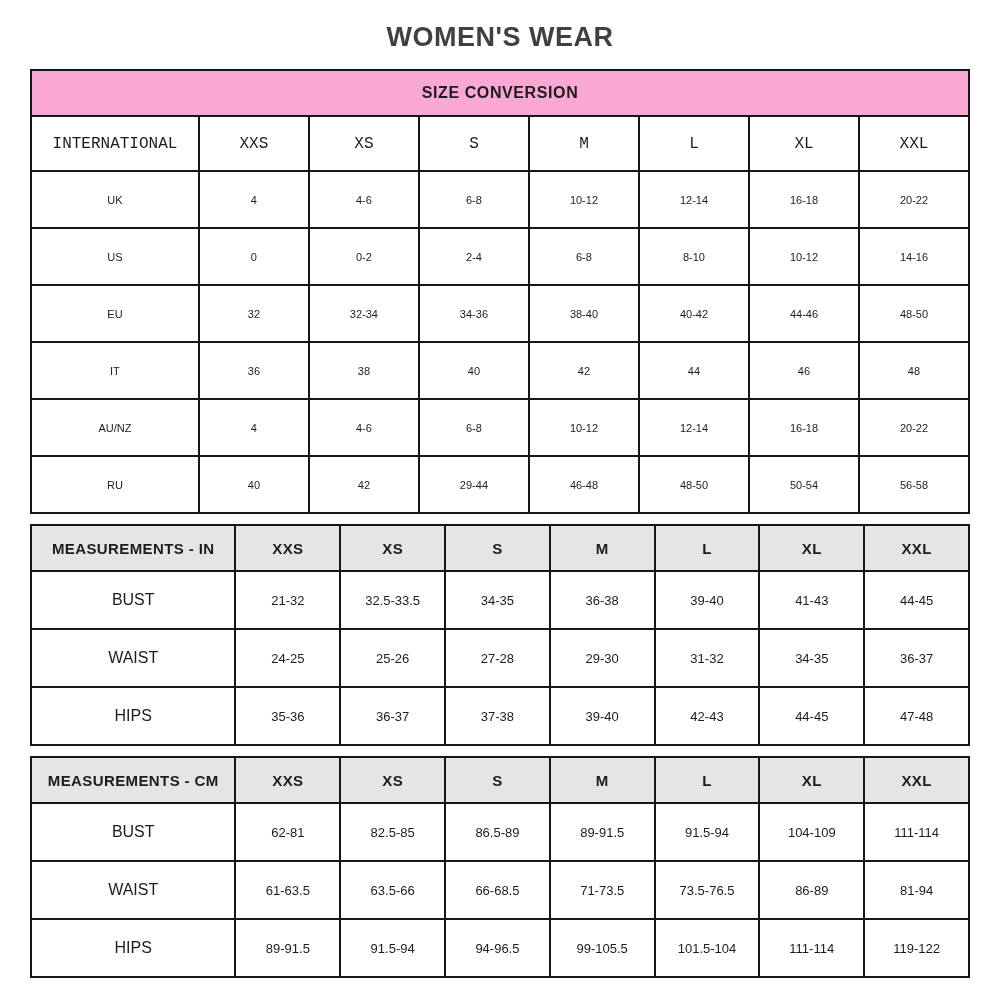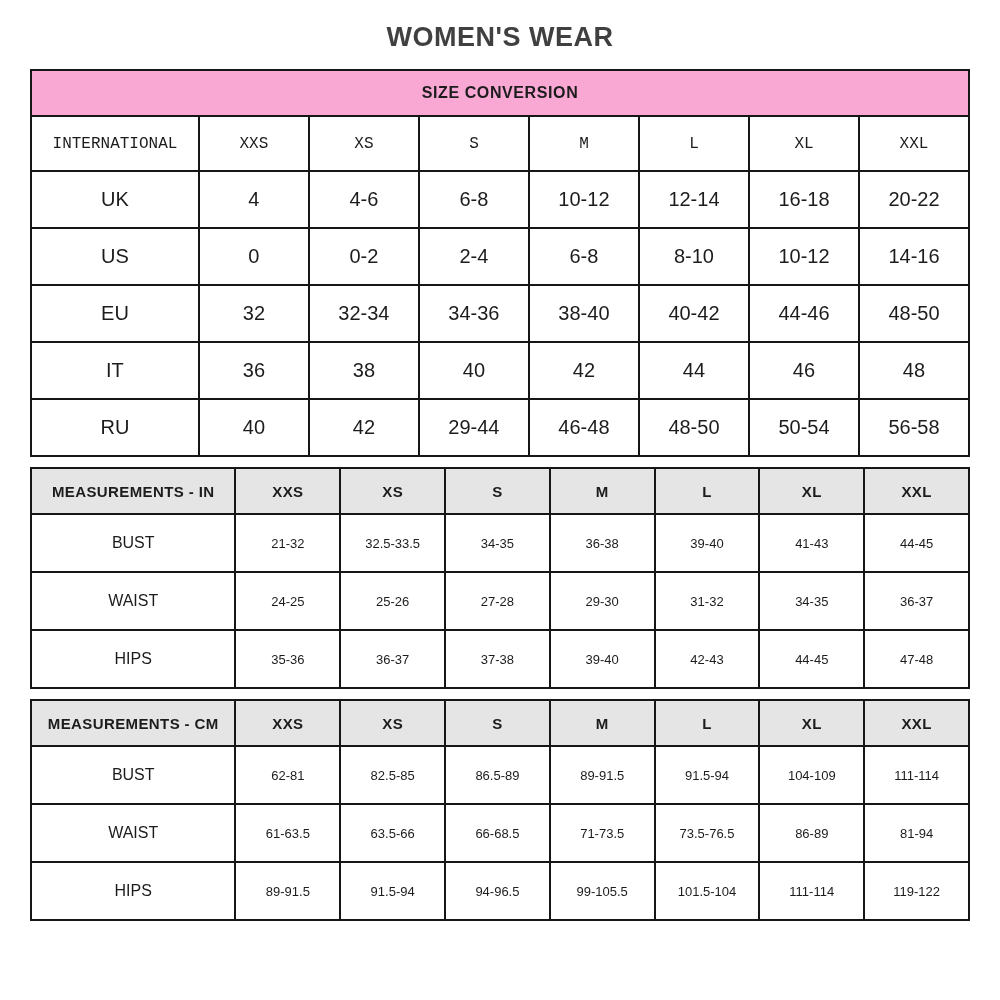--- a/index.html
+++ b/index.html
@@ -58,7 +58,7 @@
   .size-table .data-row th,
   .size-table .data-row td {
     height: 57px;
-    font-size: 20px;
+    font-size: 11px;
     font-weight: 400;
   }
   

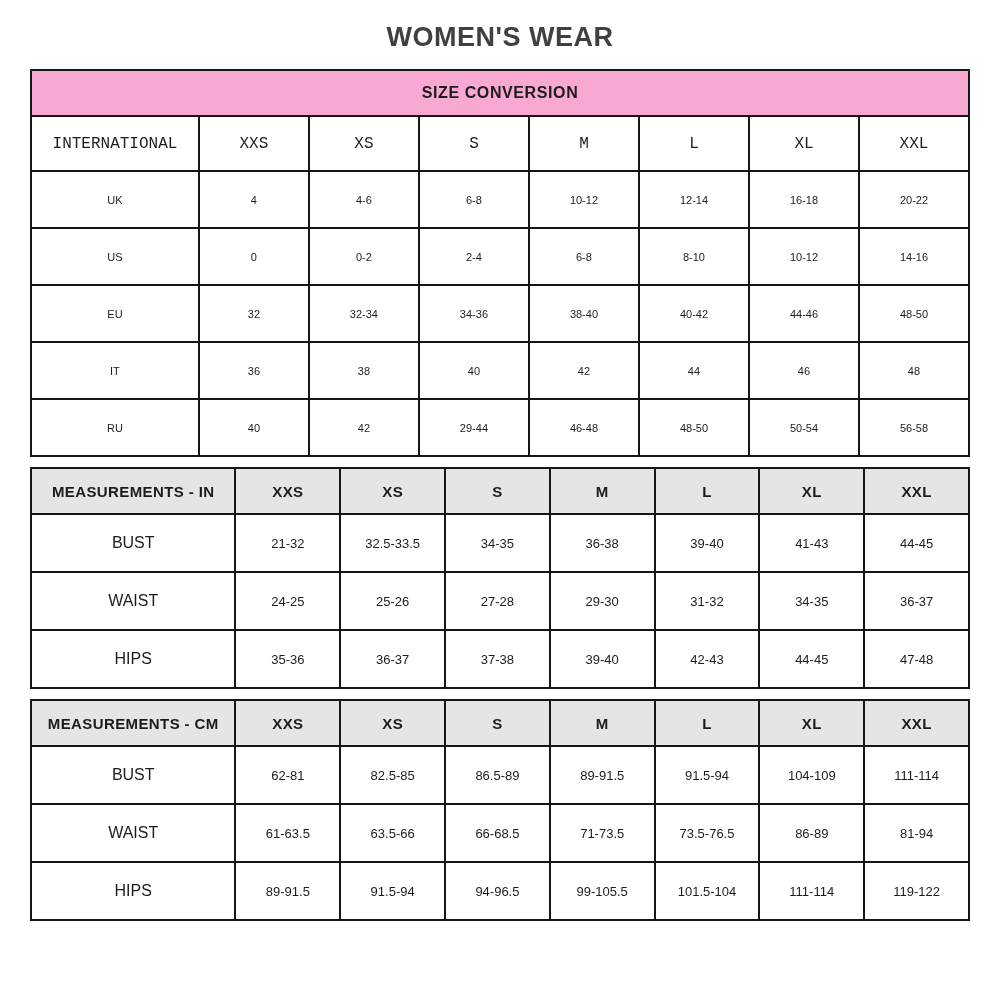--- a/index.html
+++ b/index.html
@@ -154,6 +154,16 @@
           <td class="value-cell">48</td>
         </tr>
         <tr class="data-row">
+          <th class="row-label">AU/NZ</th>
+          <td class="value-cell">4</td>
+          <td class="value-cell">4-6</td>
+          <td class="value-cell">6-8</td>
+          <td class="value-cell">10-12</td>
+          <td class="value-cell">12-14</td>
+          <td class="value-cell">16-18</td>
+          <td class="value-cell">20-22</td>
+        </tr>
+        <tr class="data-row">
           <th class="row-label">RU</th>
           <td class="value-cell">40</td>
           <td class="value-cell">42</td>

